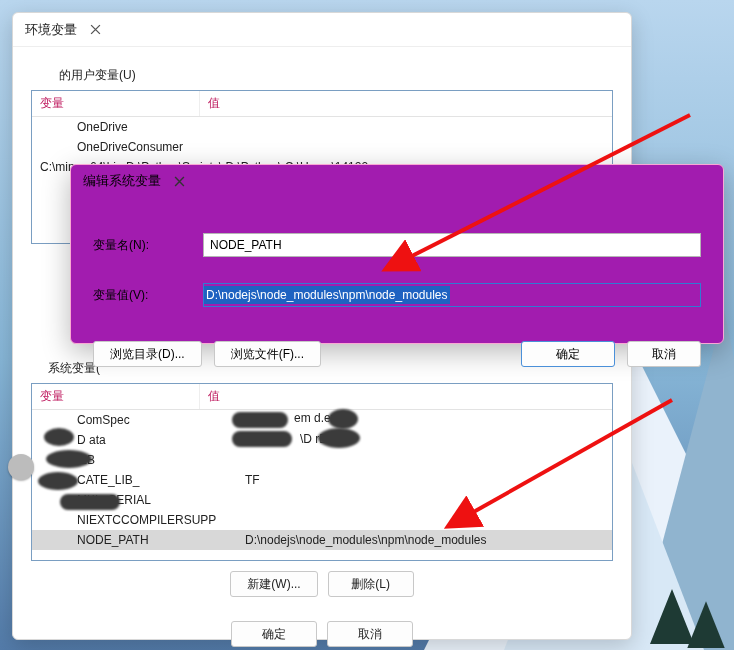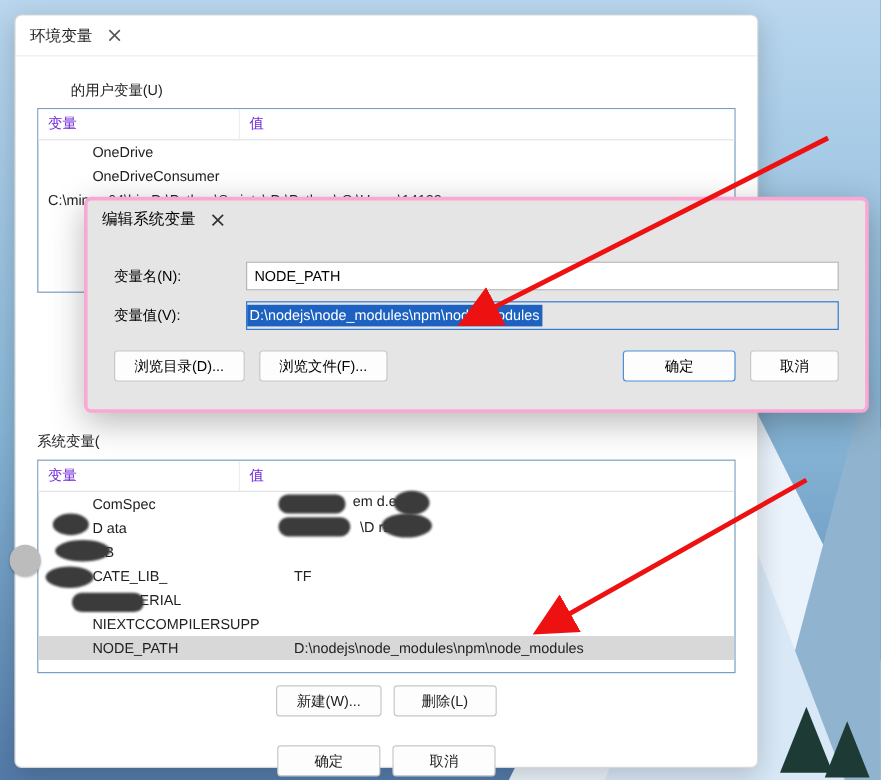--- a/index.html
+++ b/index.html
@@ -57,7 +57,7 @@
   }
   .listbox.sys { height:178px; }
   .listhead {
-    display:flex; font-size:12px; color:#6d28d9; background:#fff;
+    display:flex; font-size:12px; color:#be185d; background:#fff;
     border-bottom:1px solid #e3e3e3;
   }
   .listhead .col { padding:4px 8px; }

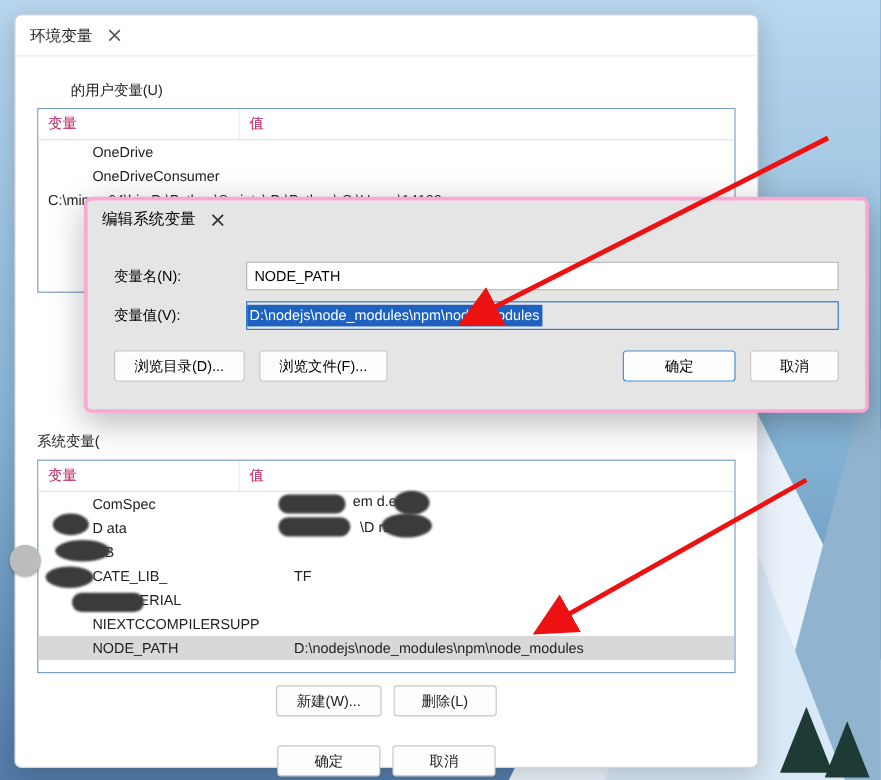--- a/index.html
+++ b/index.html
@@ -84,7 +84,7 @@
   
   .win-edit {
     position:absolute; left:70px; top:164px; width:654px; height:180px;
-    background:#e5e5e5; border:3px solid #f9a8d4; border-radius:6px;
+    background:#a21caf; border:1px solid #f9a8d4; border-radius:6px;
     box-shadow:0 8px 28px rgba(0,0,0,.28);
     font-size:12px;
   }

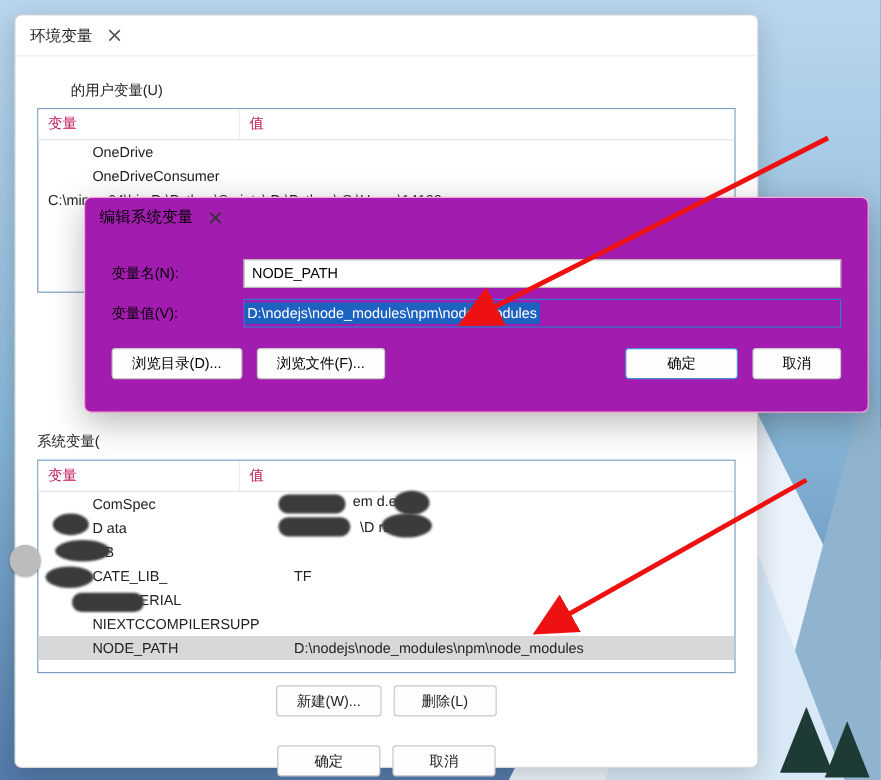--- a/index.html
+++ b/index.html
@@ -90,7 +90,7 @@
   }
   .win-edit .titlebar { height:32px; padding:0 8px 0 12px; border-bottom:none; }
   .edit-body { padding:10px 22px 12px 22px; }
-  .fieldrow { display:flex; align-items:center; margin:9px 0; }
+  .fieldrow { display:flex; align-items:center; margin:26px 0; }
   .fieldrow .lbl { width:110px; font-size:12px; }
   .fieldrow input[type=text] {
     flex:1; height:24px; padding:2px 6px;

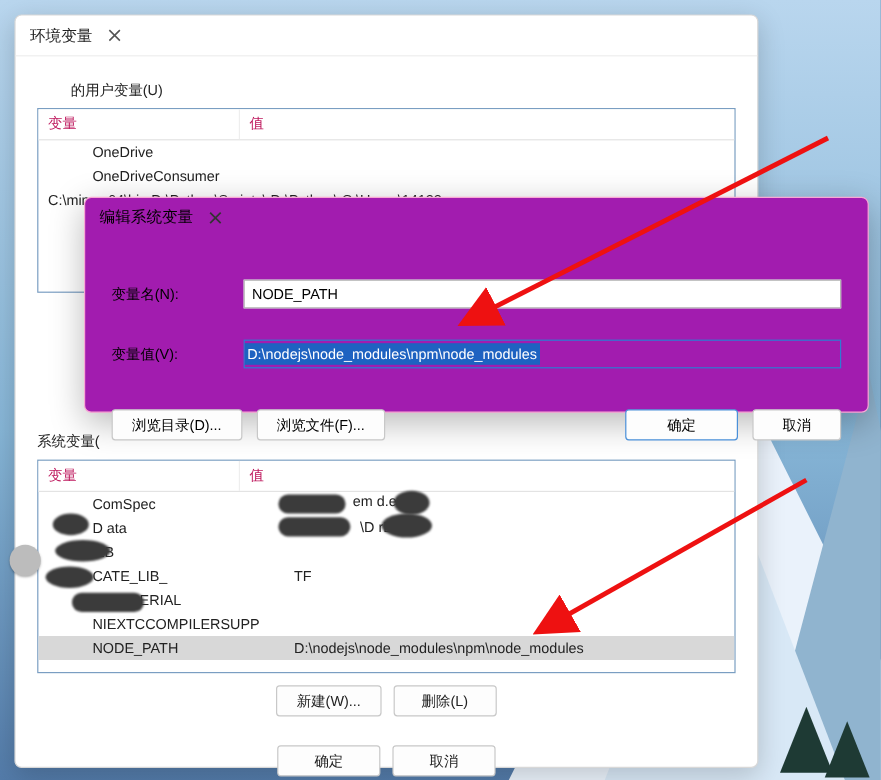--- a/index.html
+++ b/index.html
@@ -163,7 +163,7 @@
 
     <div style="height:110px"></div>
 
-    <div class="section-label" style="margin-left:0">系统变量(</div>
+    <div class="section-label" style="margin-left:17px">系统变量(</div>
     <div class="listbox sys" style="position:relative;">
       <div class="listhead">
         <div class="col name">变量</div>

